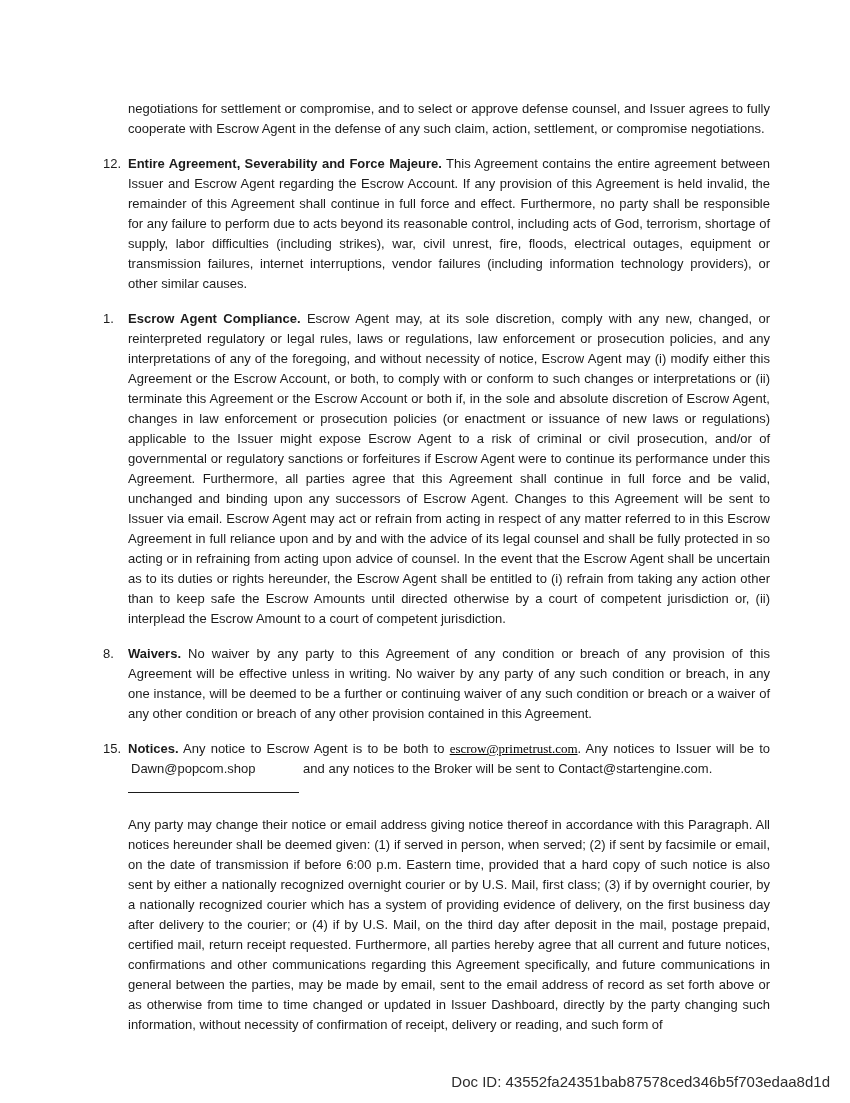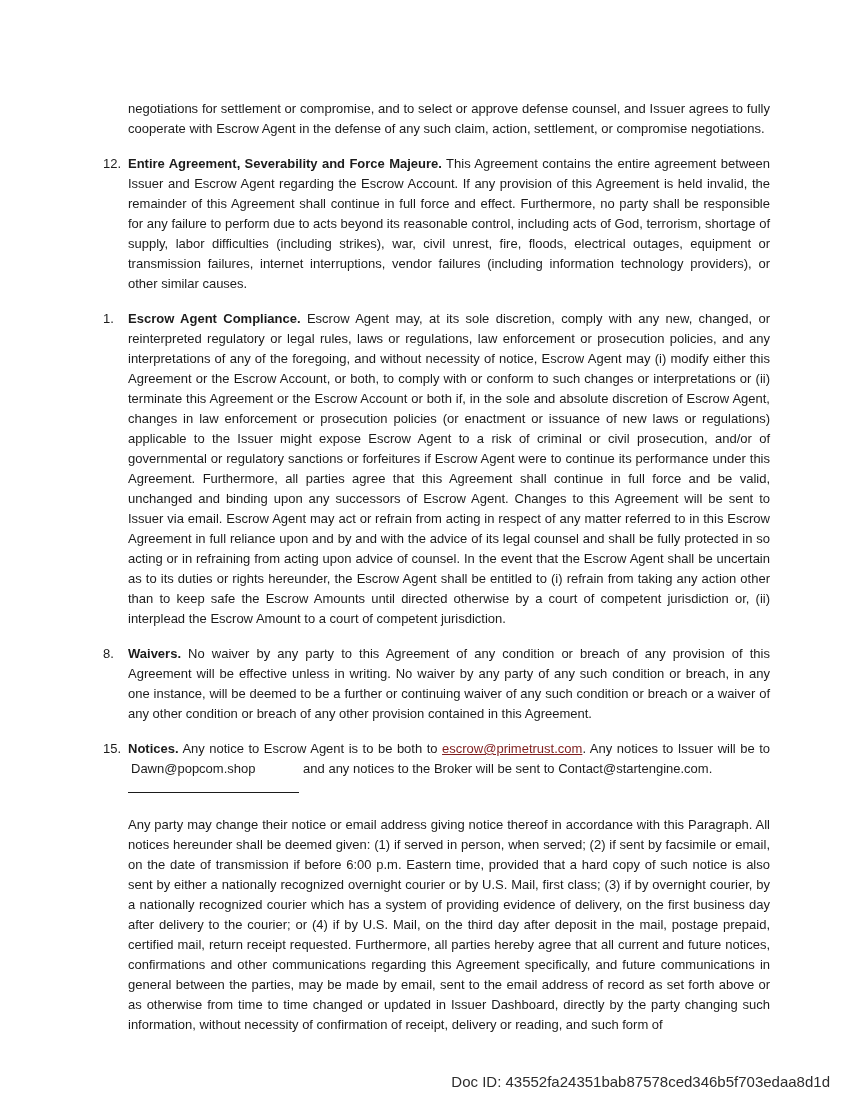--- a/index.html
+++ b/index.html
@@ -49,7 +49,7 @@
   .num { width: 25px; flex: 0 0 25px; }
   .ptext { flex: 1; text-align: justify; }
   .ptitle { font-weight: bold; }
-  a.email-link { color: #7f1d1d; text-decoration: underline; cursor: pointer; }
+  a.email-link { color: #000000; text-decoration: underline; cursor: pointer; font-family: Liberation Serif, serif; }
   .filled-field {
     border-bottom: 1px solid #1b1b1b;
     padding: 0 44px 16px 3px;

